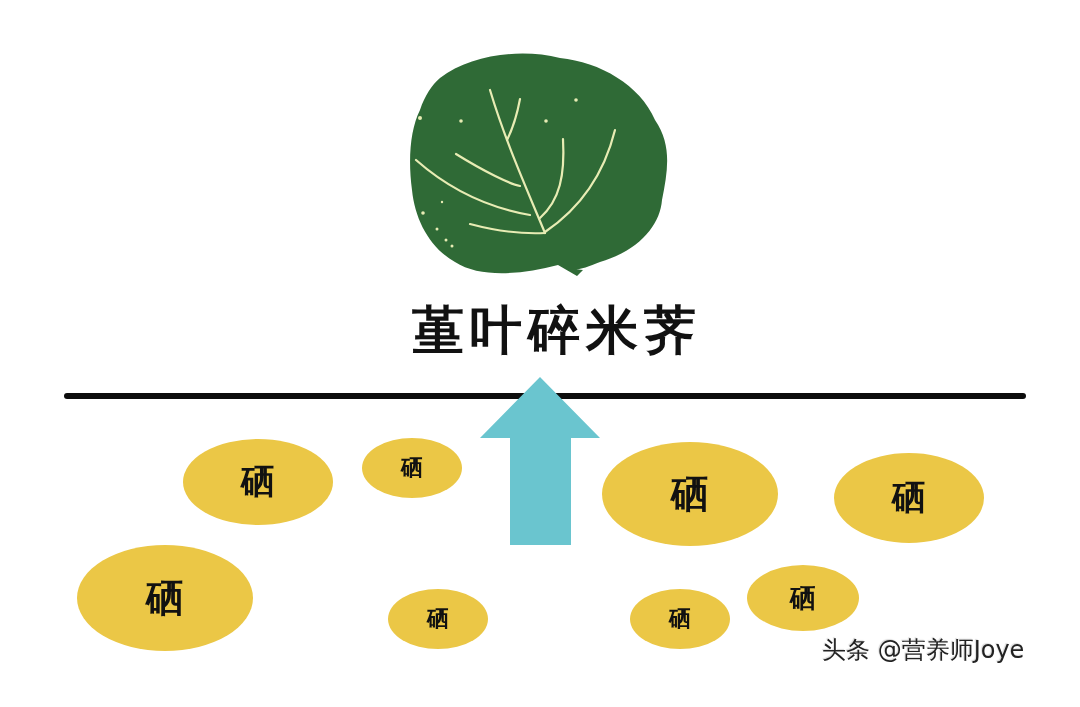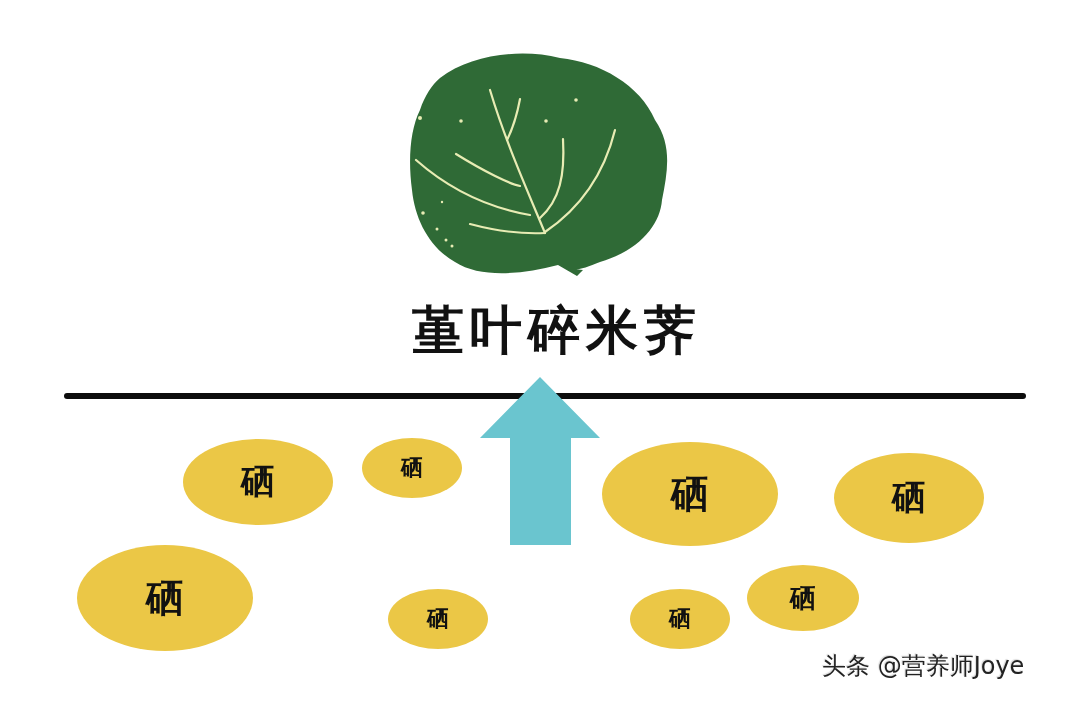--- a/index.html
+++ b/index.html
@@ -14,7 +14,7 @@
     .bubble { position: absolute; background: #ebc746; border-radius: 50%;
               display: flex; align-items: center; justify-content: center;
               font-weight: bold; color: #111; font-family: "DejaVu Sans", sans-serif; }
-    .watermark { position: absolute; left: 822px; top: 650px; font-size: 24px; color: #222;
+    .watermark { position: absolute; left: 822px; top: 634px; font-size: 24px; color: #222;
                  font-family: "DejaVu Sans", sans-serif;
                  text-shadow: 1px 1px 1px rgba(255,255,255,0.9), -1px -1px 1px rgba(0,0,0,0.15); }
     svg { position: absolute; left: 0; top: 0; }

